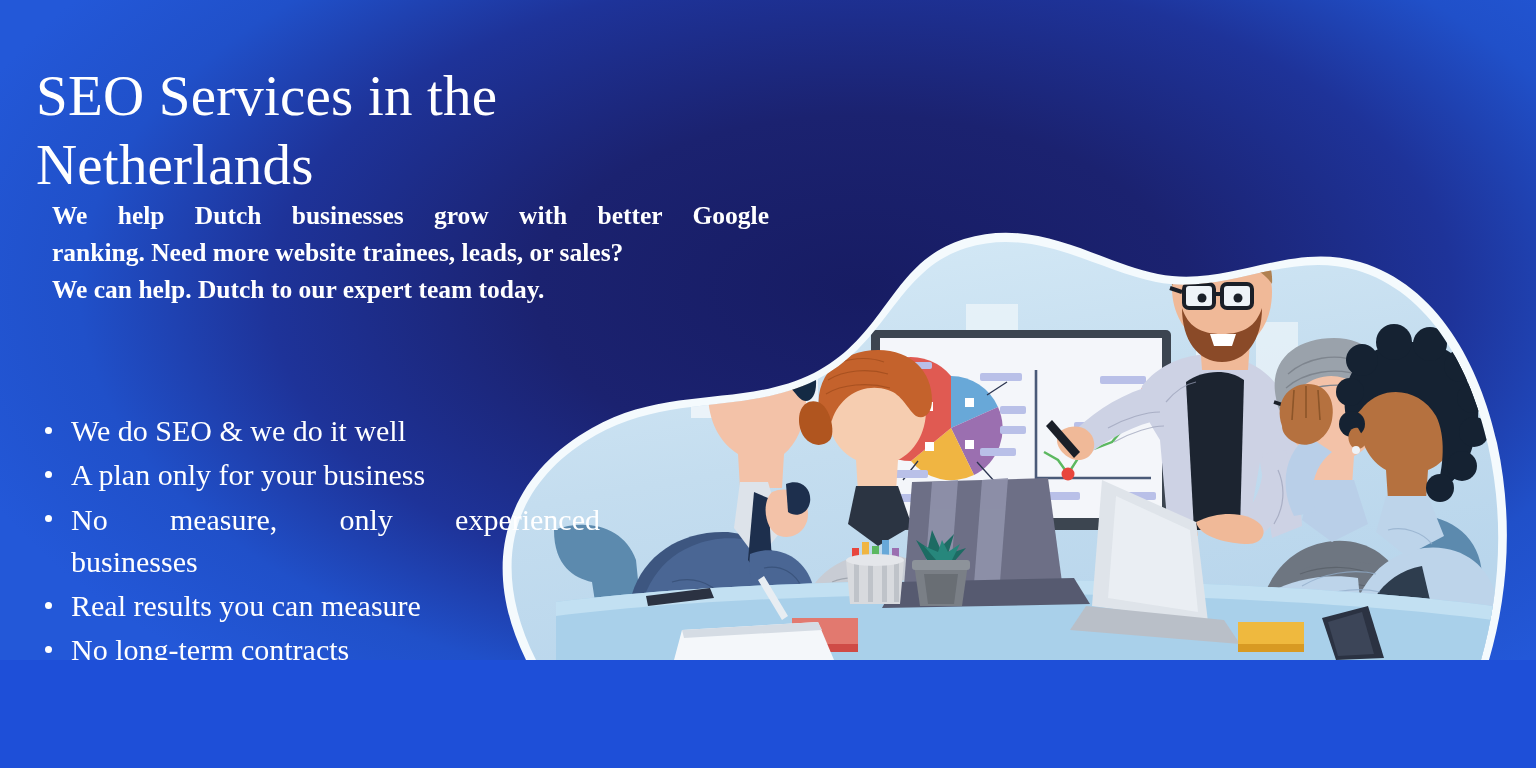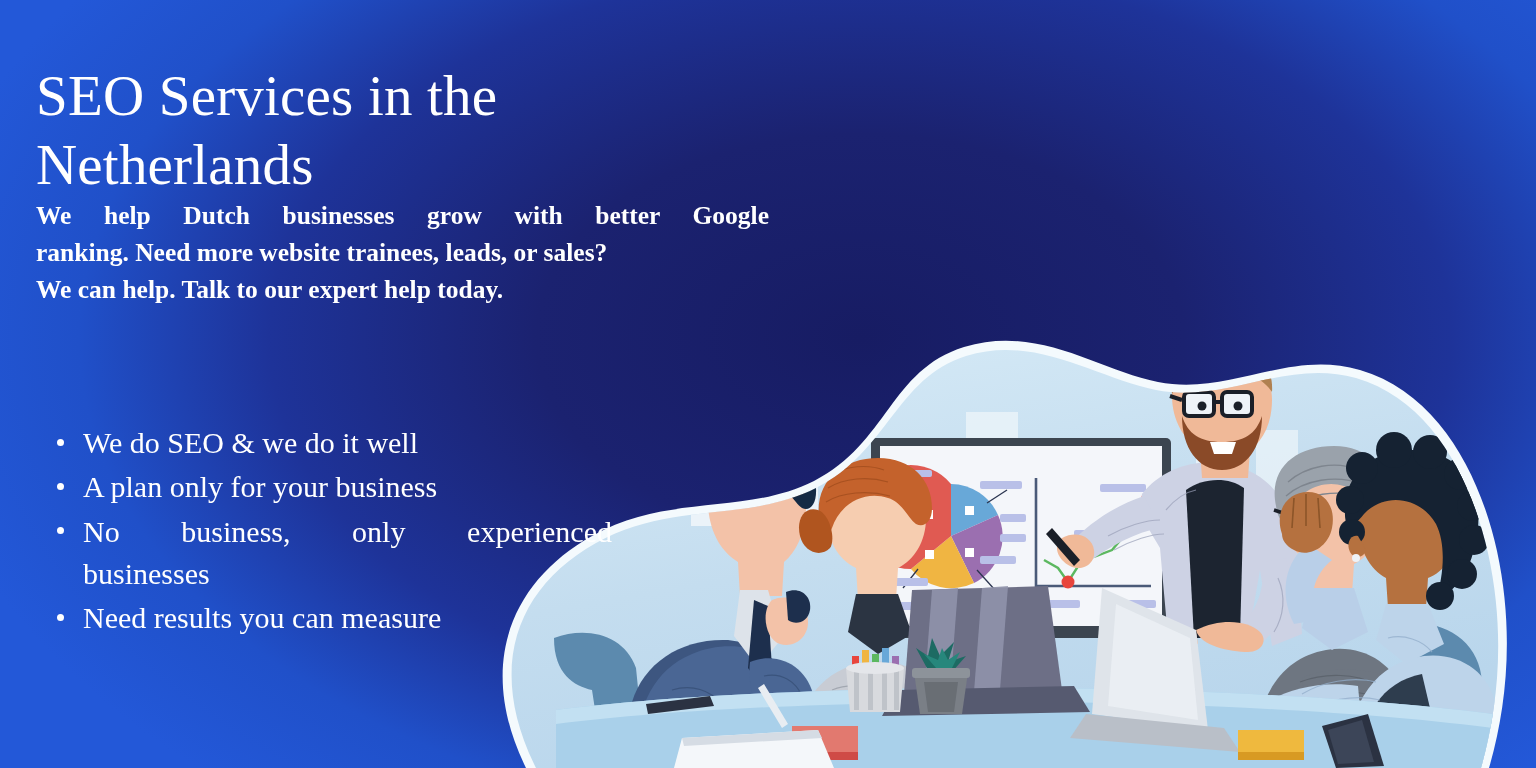--- a/index.html
+++ b/index.html
@@ -10,7 +10,7 @@
     background:#1e4fd8;
   }
   .banner{
-    position:relative;width:1536px;height:768px;overflow:hidden;
+    position:relative;width:1536px;height:660px;overflow:hidden;
     background:
       radial-gradient(ellipse 62% 78% at 56% 44%, #171c63 0%, #1b2270 34%, #1e3399 62%, #2050c9 82%, #2358d8 100%),
       linear-gradient(115deg,#2563e8 0%,#2a62e6 18%,#243fb0 40%,#1b2270 62%,#1d3ba8 82%,#2a62e8 100%);

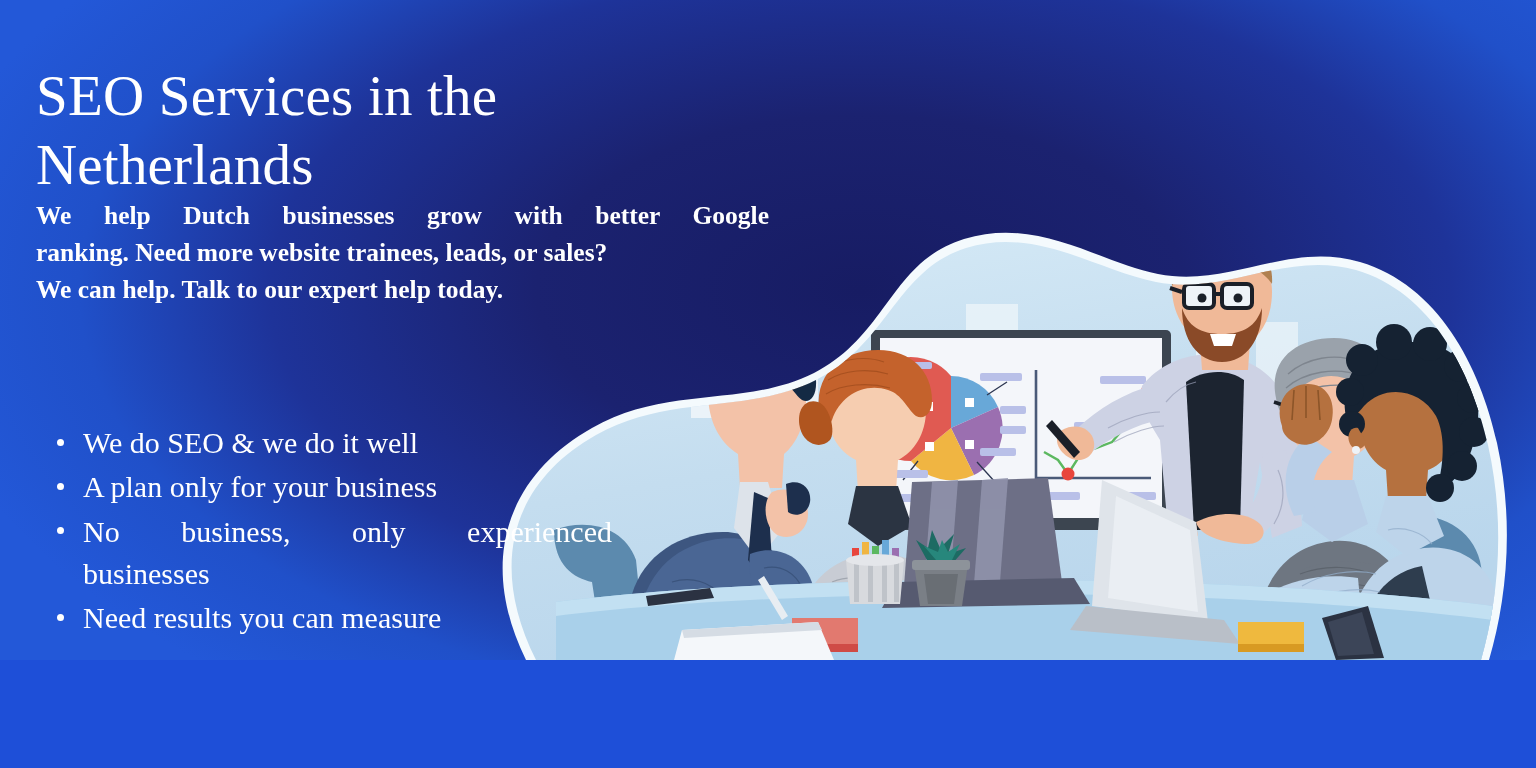--- a/index.html
+++ b/index.html
@@ -29,7 +29,7 @@
     color:#ffffff;font-size:25.5px;line-height:1.45;font-weight:700;
     text-align:justify;
   }
-  .subhead .ln{display:block;}
+  .subhead .ln{display:block;margin-left:16px;}
   .subhead .ln.j{text-align:justify;text-align-last:justify;}
 
   .bullets{

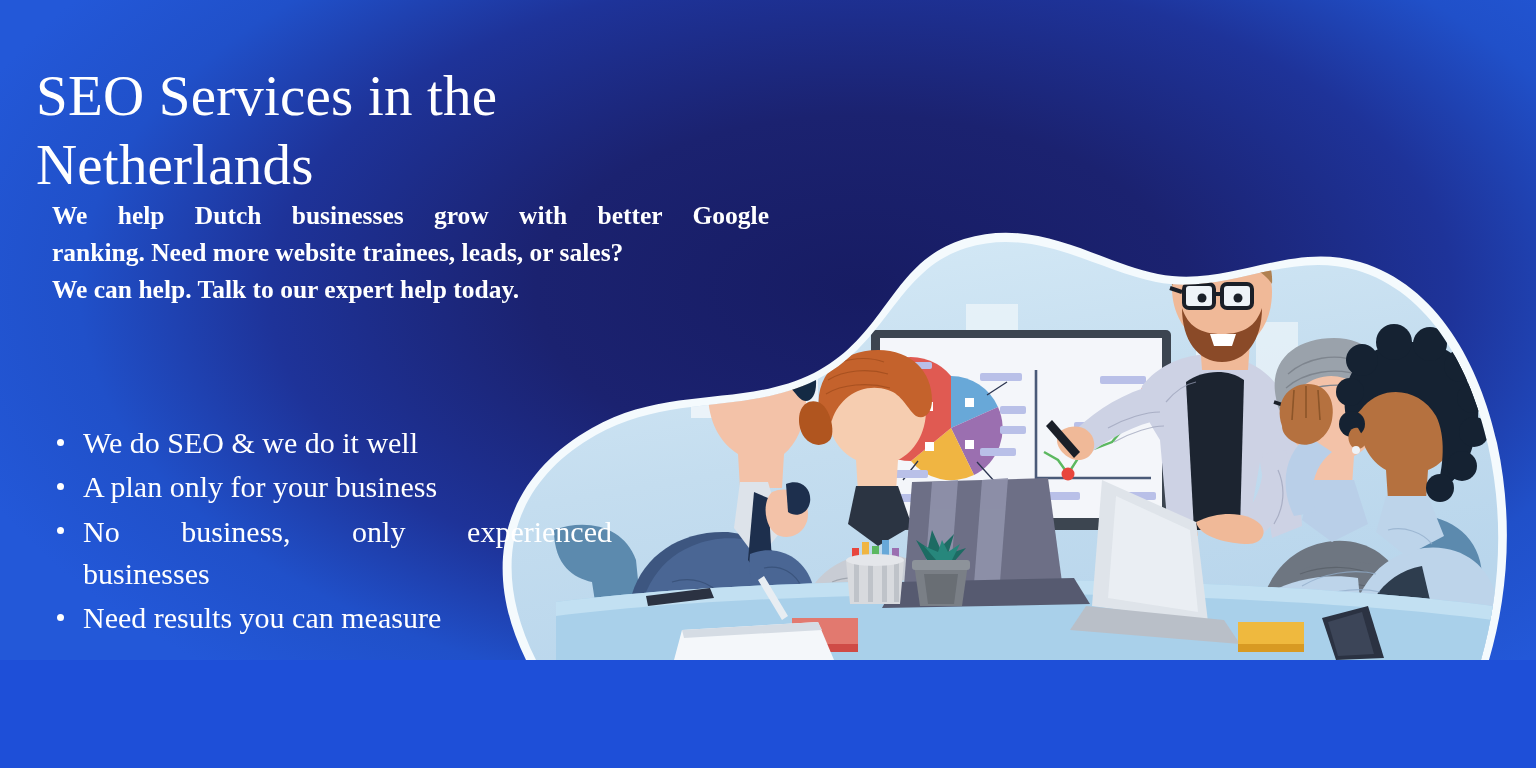--- a/index.html
+++ b/index.html
@@ -426,7 +426,7 @@
     <div class="subhead">
       <span class="ln j">We help Dutch businesses grow with better Google</span>
       <span class="ln">ranking. Need more website trainees, leads, or sales?</span>
-      <span class="ln">We can help. Talk to our expert help today.</span>
+      <span class="ln">We can help. Dutch to our expert team today.</span>
     </div>
 
     <ul class="bullets">

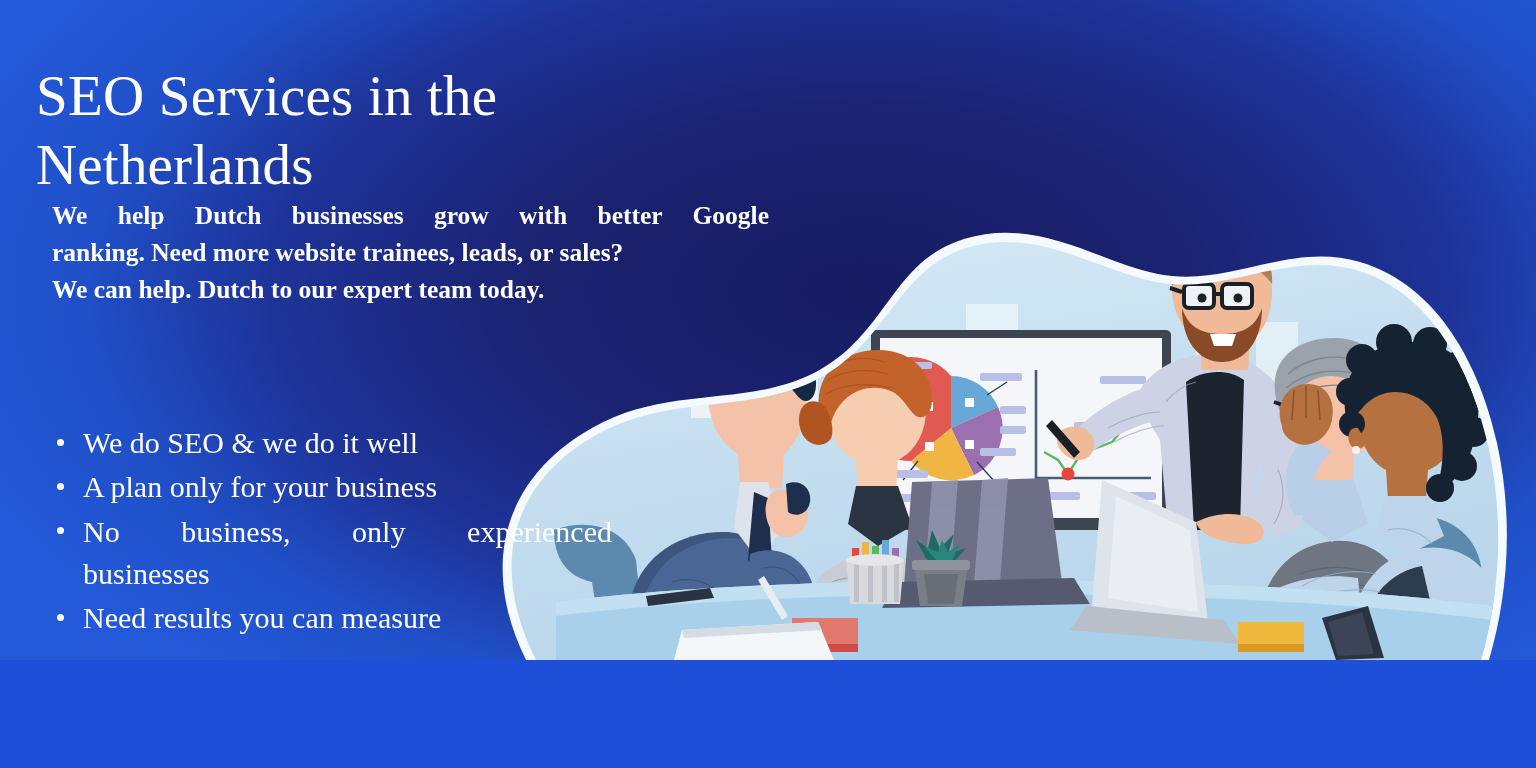--- a/index.html
+++ b/index.html
@@ -34,7 +34,7 @@
 
   .bullets{
     position:absolute;left:0;top:406px;width:560px;
-    margin:16px;padding:0;list-style:none;
+    margin:4px;padding:0;list-style:none;
     color:#ffffff;font-size:30px;line-height:1.41;font-weight:400;
   }
   .bullets li{

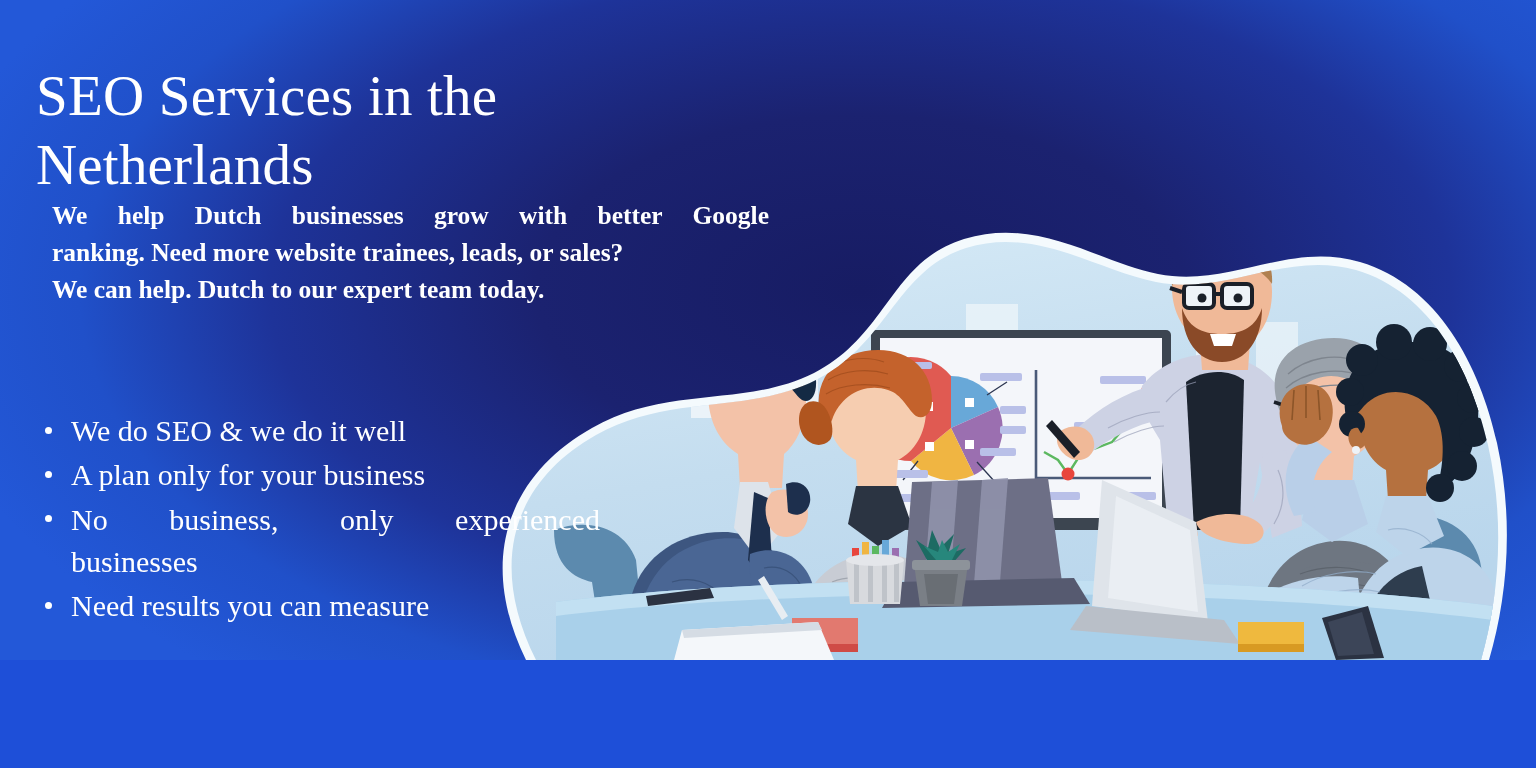--- a/index.html
+++ b/index.html
@@ -441,7 +441,7 @@
       <li class="just">
         <span class="dot"></span>
         <span class="tx">
-          <span class="l1">No business, only experienced</span>
+          <span class="l1">No measure, only experienced</span>
           <span>businesses</span>
         </span>
       </li>

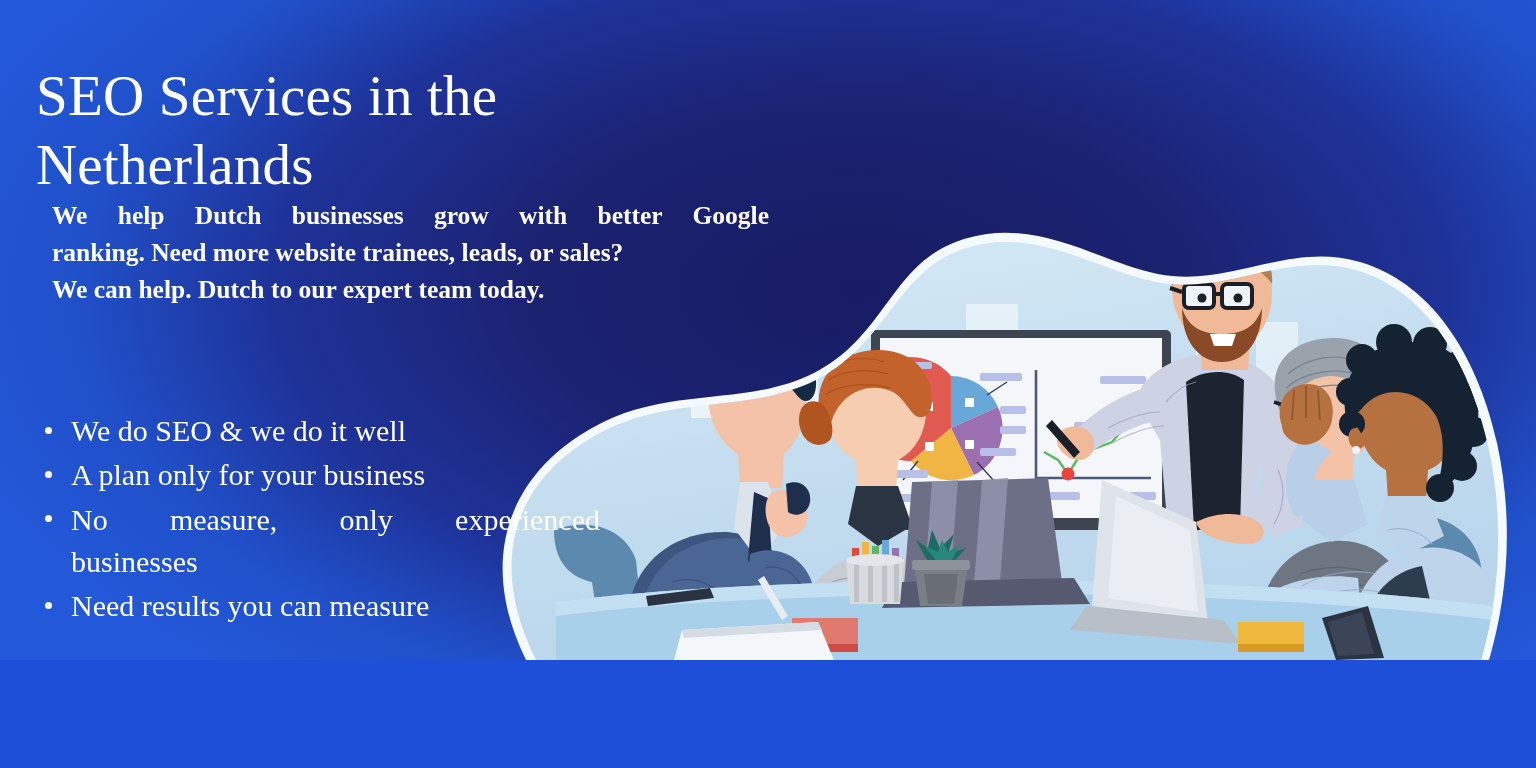--- a/index.html
+++ b/index.html
@@ -447,7 +447,7 @@
       </li>
       <li>
         <span class="dot"></span>
-        <span>Need results you can measure</span>
+        <span>Real results you can measure</span>
       </li>
     </ul>
 

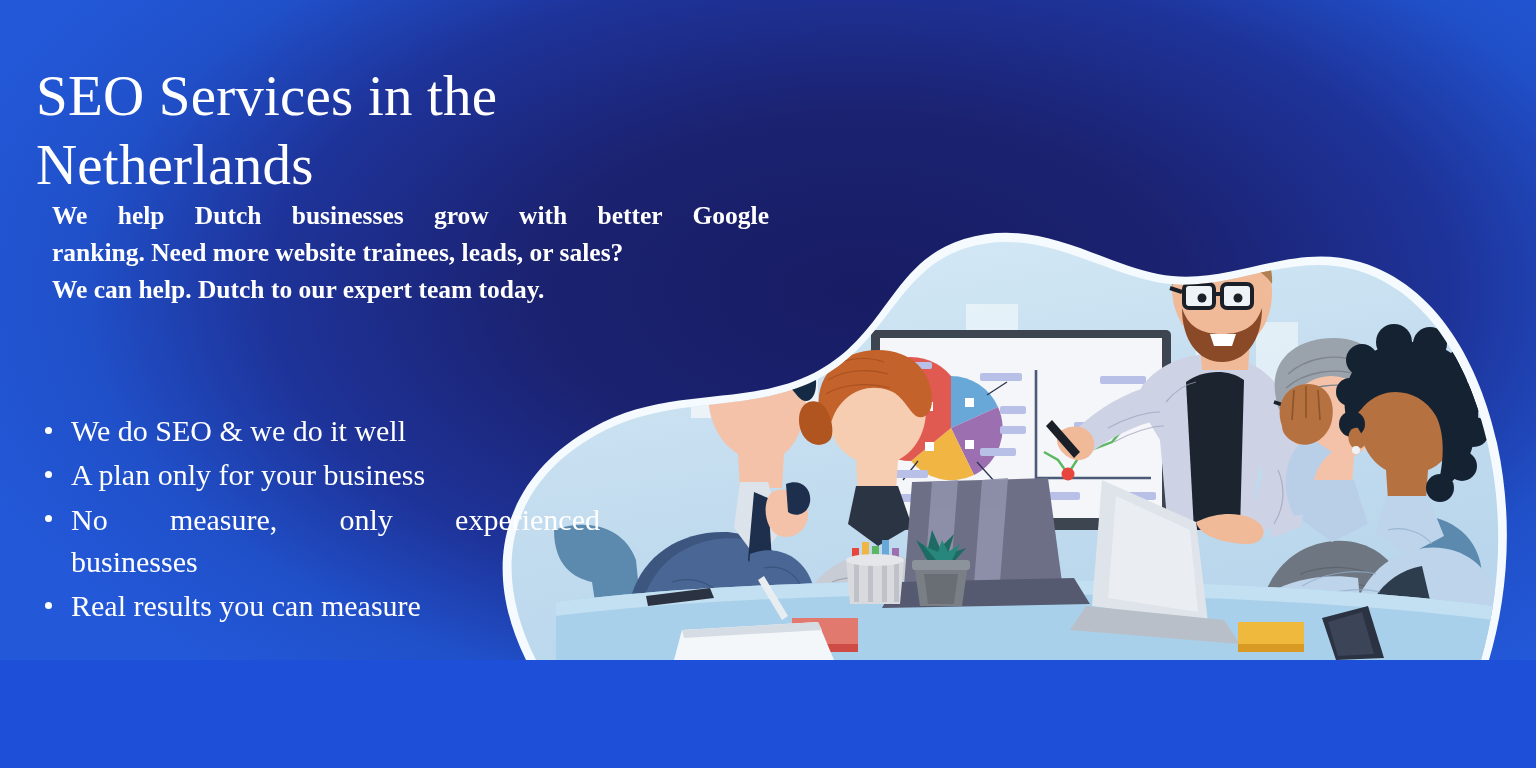--- a/index.html
+++ b/index.html
@@ -449,6 +449,10 @@
         <span class="dot"></span>
         <span>Real results you can measure</span>
       </li>
+      <li>
+        <span class="dot"></span>
+        <span>No long-term contracts</span>
+      </li>
     </ul>
 
   </div>

